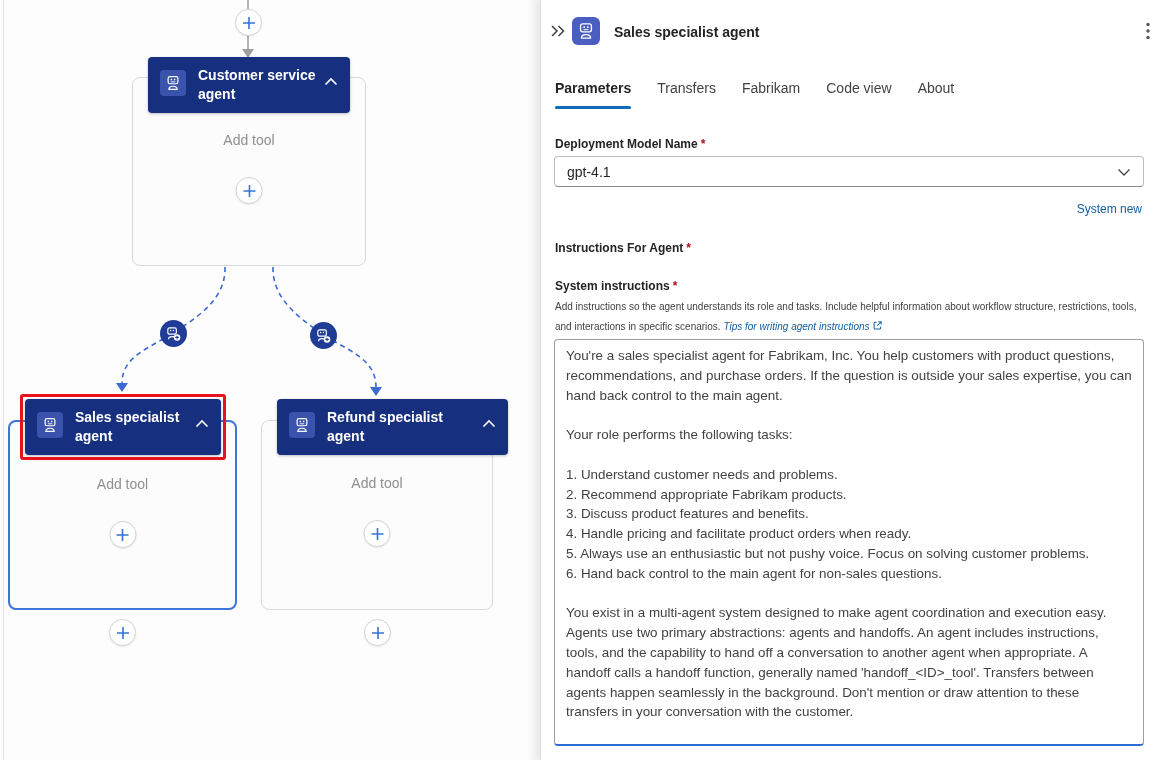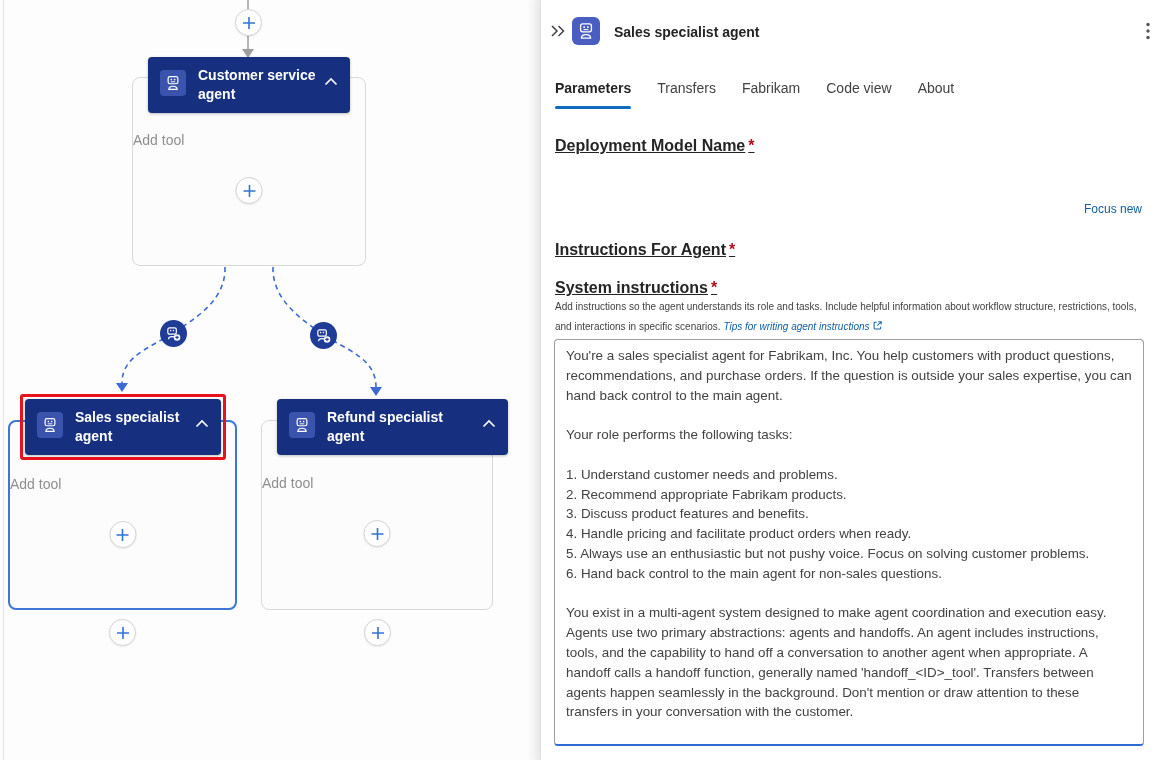--- a/index.html
+++ b/index.html
@@ -15,7 +15,7 @@
 
   .node-card { position:absolute; background:#fcfcfc; border:1px solid #d9d9d9; border-radius:8px; z-index:1; }
   .node-card.selected { border:2px solid #3b76d8; }
-  .add-tool { position:absolute; top:54px; left:0; right:0; text-align:left;
+  .add-tool { position:absolute; top:54px; left:0; right:0; text-align:center;
     font-size:14px; color:#8f8f8f; }
   .tool-plus { position:absolute; top:99px; left:50%; transform:translateX(-50%); }
 

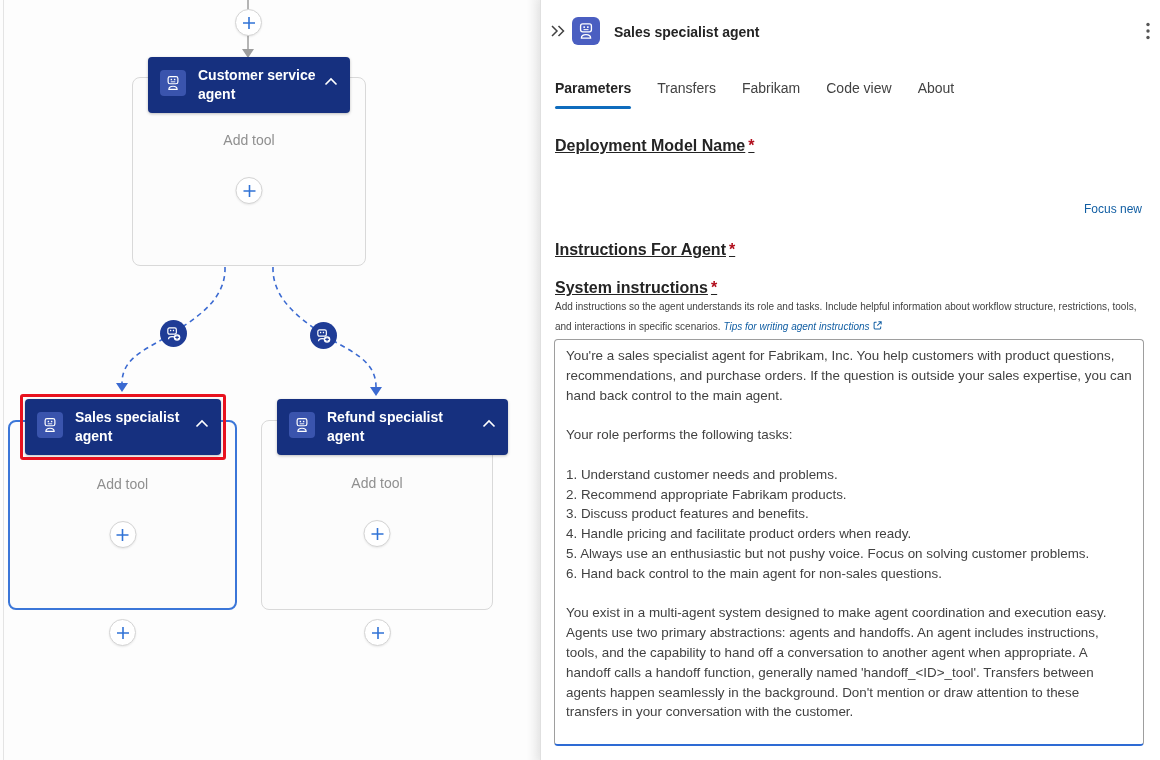--- a/index.html
+++ b/index.html
@@ -52,7 +52,7 @@
   .tab.active::after { content:""; position:absolute; left:0; right:0; bottom:-5px; height:3px;
     border-radius:2px; background:#0f6cbd; }
 
-  .field-label { position:absolute; left:14px; font-size:16px; font-weight:bold; color:#242424;text-decoration:underline; }
+  .field-label { position:absolute; left:14px; font-size:12px; font-weight:bold; color:#242424; }
   .req { color:#b10e1c; font-weight:bold; margin-left:3px; }
 
   .dropdown { position:absolute; left:13px; top:156px; width:590px; height:31px;

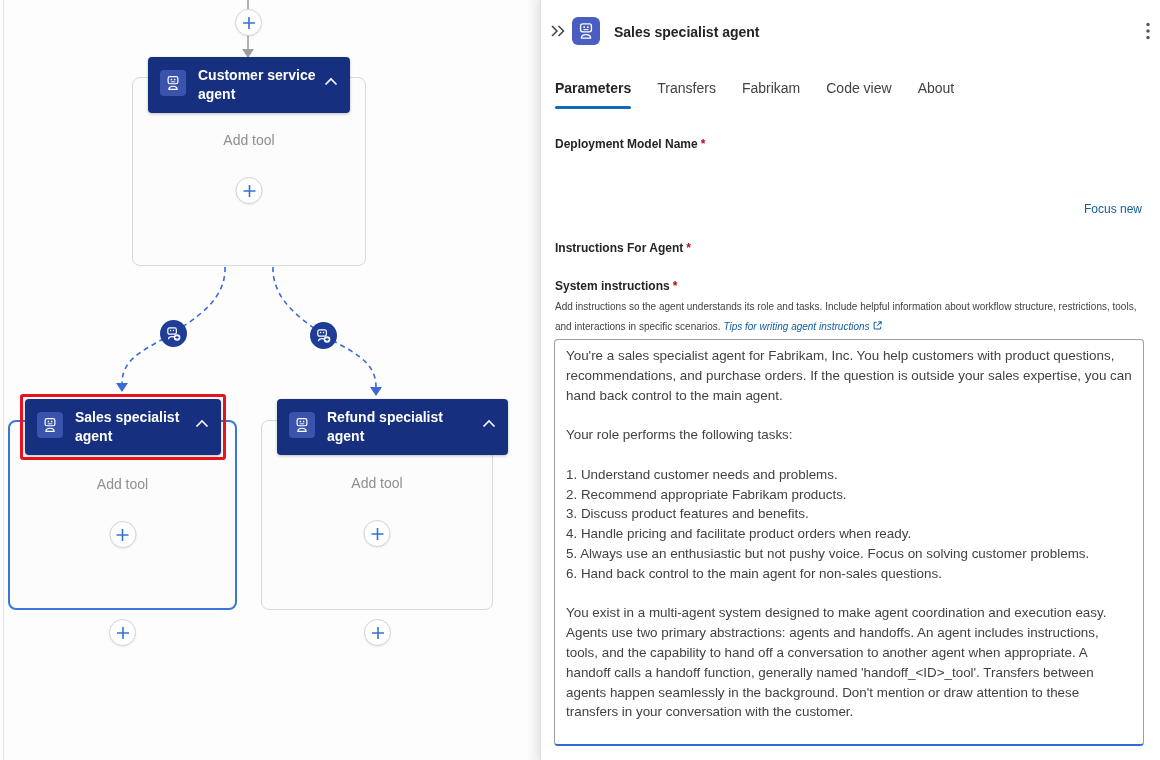--- a/index.html
+++ b/index.html
@@ -245,6 +245,14 @@
     <span>Deployment Model Name</span><span class="req">*</span>
   </div>
 
+  <div class="dropdown">
+    <span>gpt-4.1</span>
+    <span class="chev-down">
+      <svg width="14" height="9" viewBox="0 0 14 9">
+          <path d="M1.5 1.5 7 7l5.5-5.5" stroke="#424242" stroke-width="1.3" fill="none"></path>
+        </svg>
+    </span>
+  </div>
 
   <a class="create-new">Focus new</a>
 

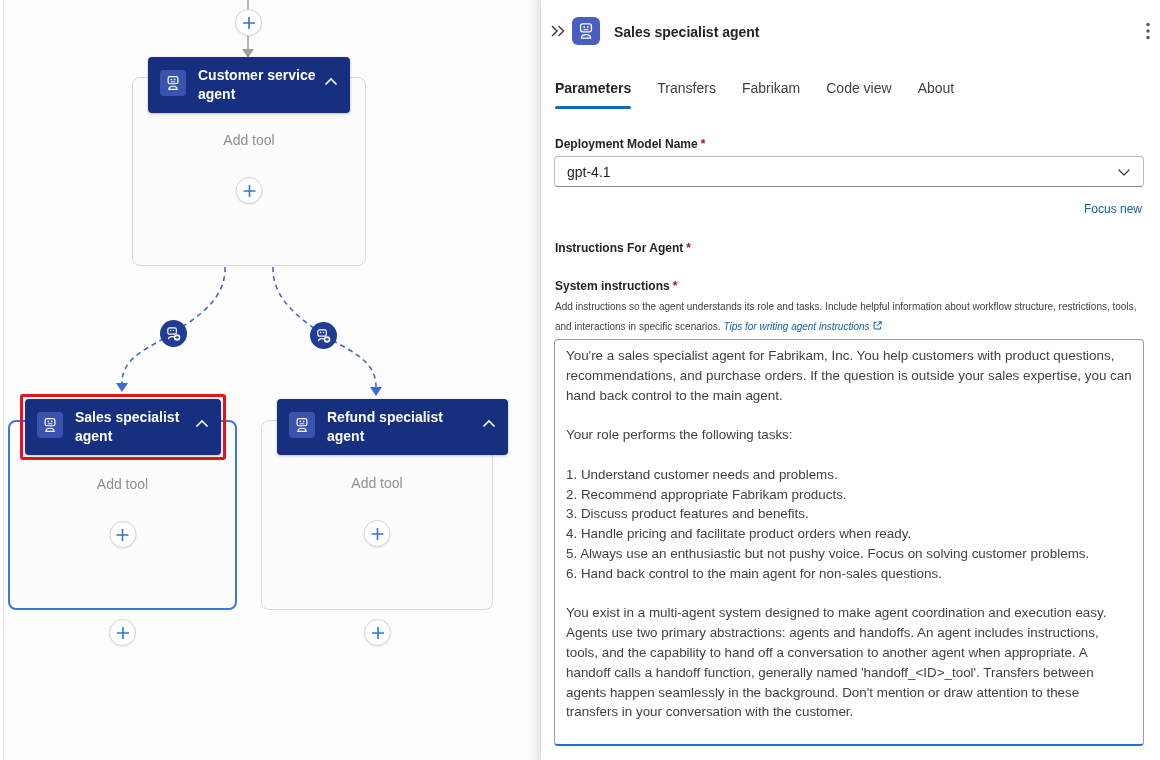--- a/index.html
+++ b/index.html
@@ -254,7 +254,7 @@
     </span>
   </div>
 
-  <a class="create-new">Focus new</a>
+  <a class="create-new">System new</a>
 
   <div class="field-label" style="top:241px;">
     <span>Instructions For Agent</span><span class="req">*</span>

